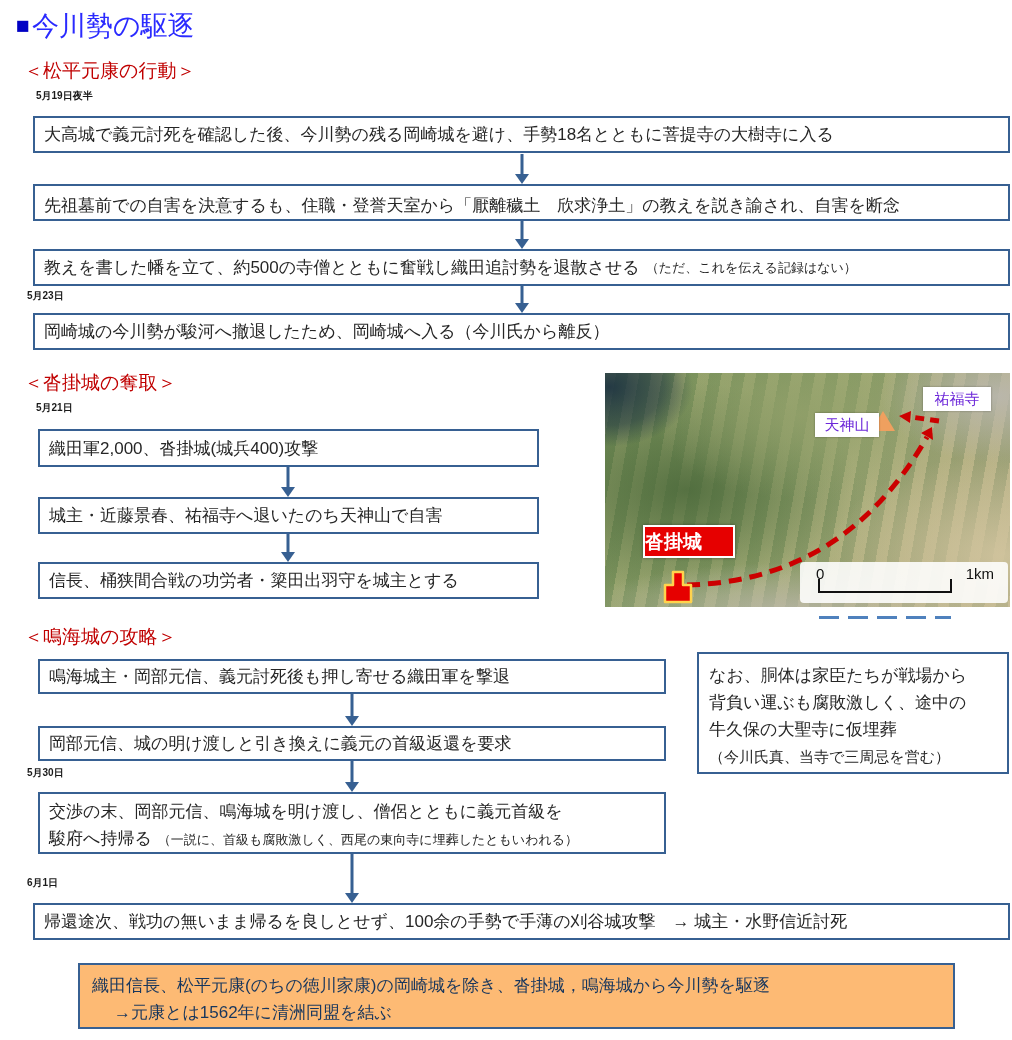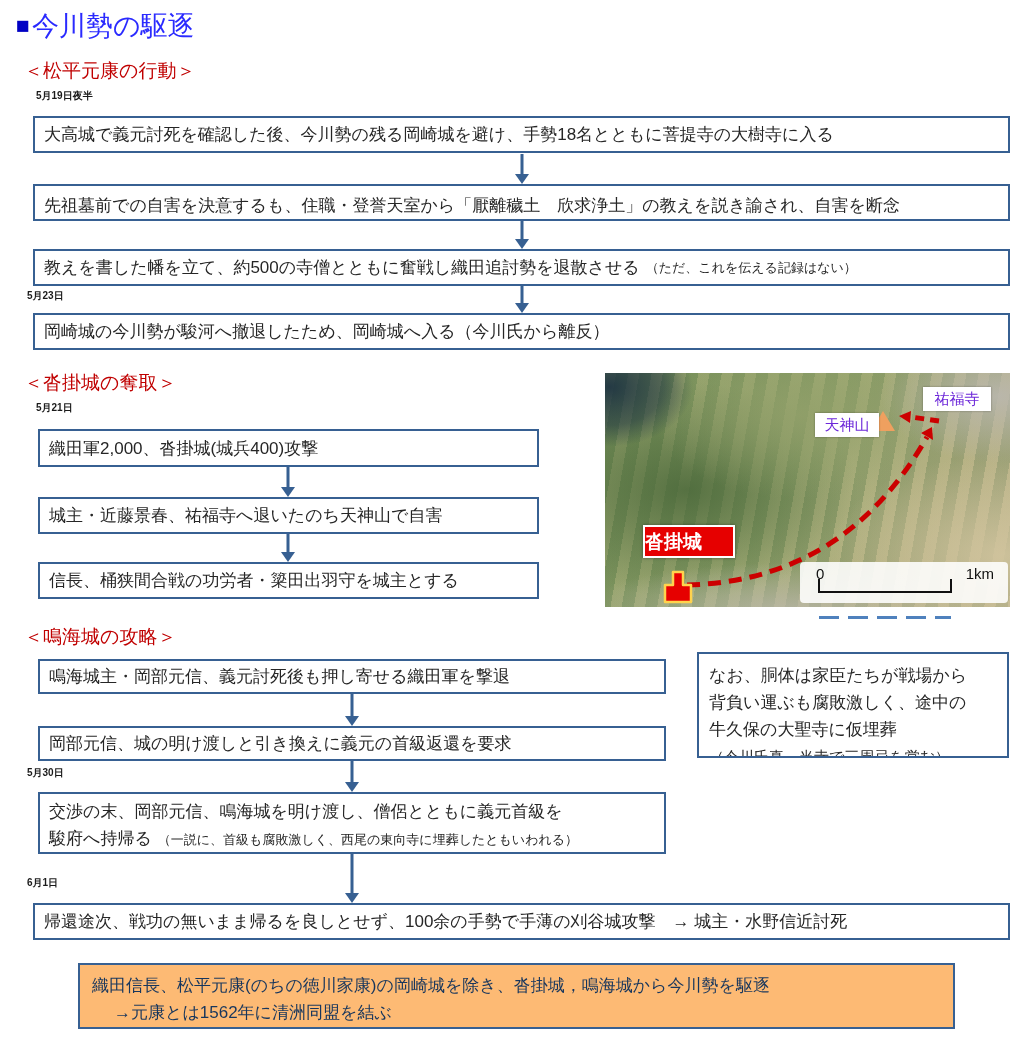--- a/index.html
+++ b/index.html
@@ -153,7 +153,7 @@
     <span>鳴海城主・岡部元信、義元討死後も押し寄せる織田軍を撃退</span>
   </div>
 
-  <div class="sidebox" style="left:697px;top:652px;width:312px;height:106px;">
+  <div class="sidebox" style="left:697px;top:652px;width:312px;height:122px;">
     <div>なお、胴体は家臣たちが戦場から</div>
     <div>背負い運ぶも腐敗激しく、途中の</div>
     <div>牛久保の大聖寺に仮埋葬</div>

